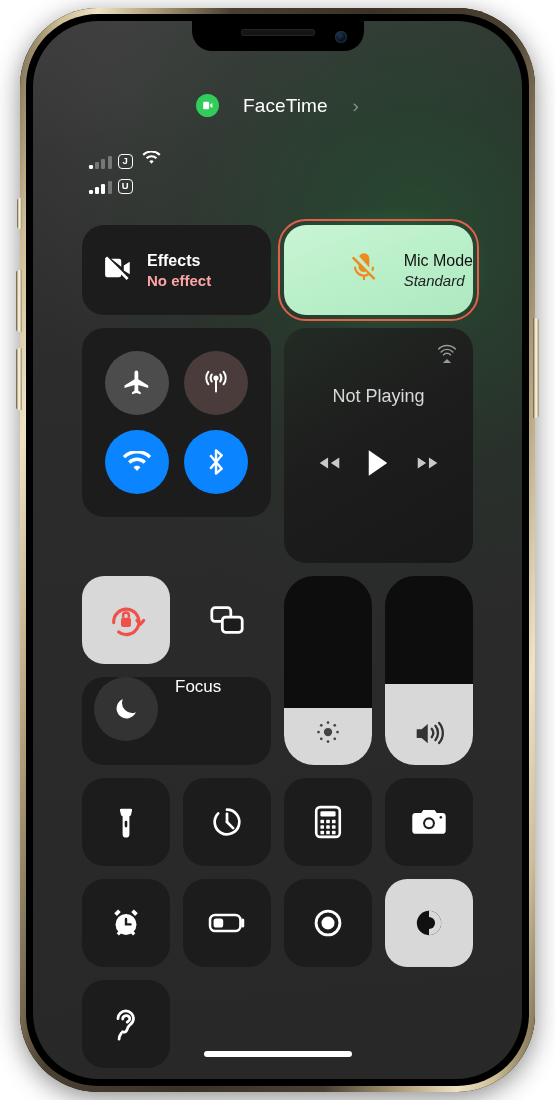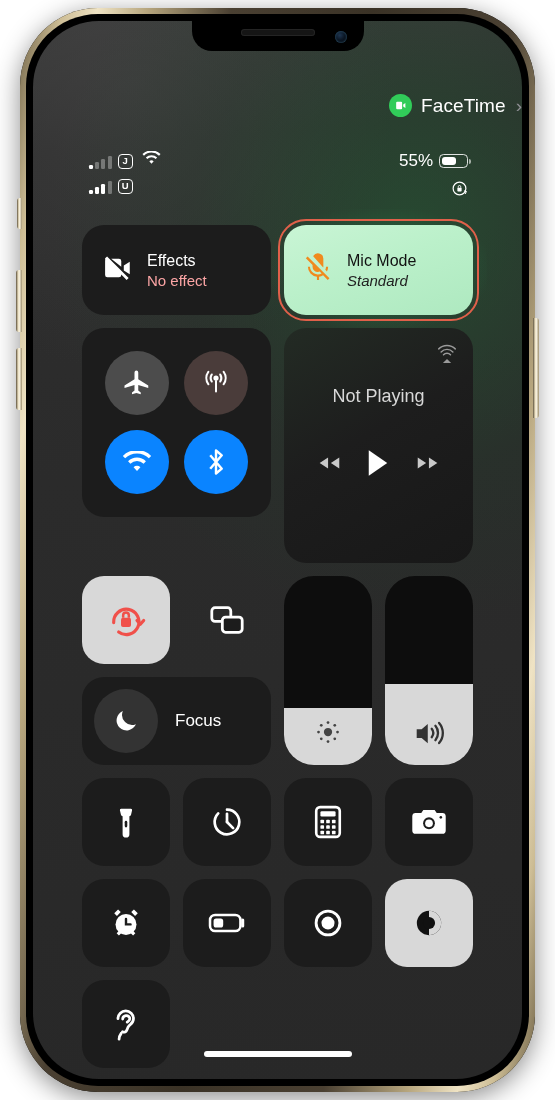--- a/index.html
+++ b/index.html
@@ -62,7 +62,7 @@
   
   .facetime-row{
     position:absolute; top:73px; left:0; right:0; display:flex; align-items:center;
-    justify-content:flex-end; gap:9px; z-index:20;
+    justify-content:center; gap:24px; z-index:20;
   }
   .ft-badge{ width:23px; height:23px; border-radius:50%; background:#31cc59;
              display:flex; align-items:center; justify-content:center; }

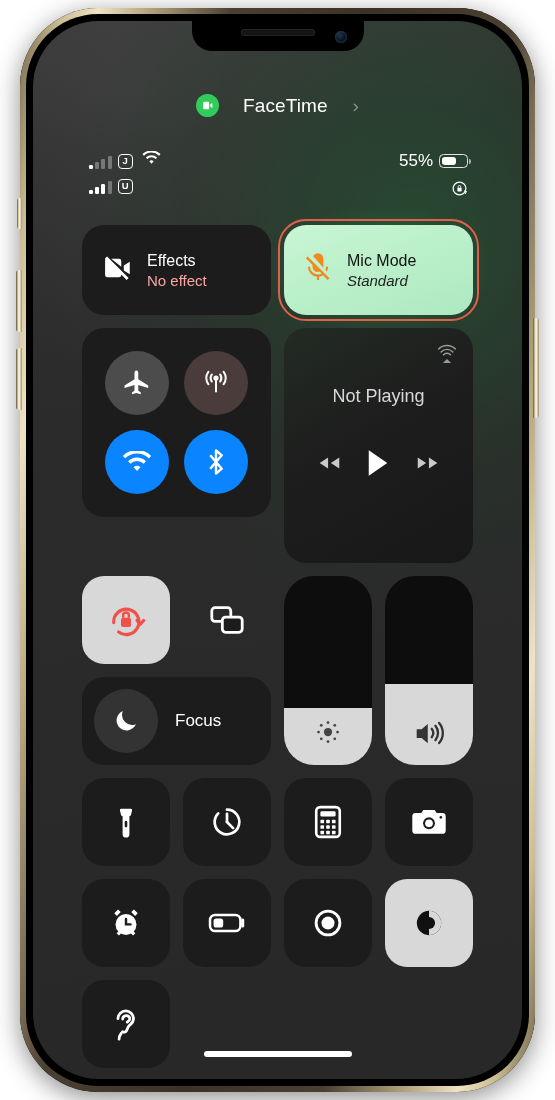--- a/index.html
+++ b/index.html
@@ -213,23 +213,6 @@
       </div>
     </div>
 
-    <div class="status-right">
-      <div class="batt-row">
-        <span class="batt-pct">55%</span>
-        <span class="batt-shell">
-          <i class="batt-fill" id="battFill" style="width: 14.025px;"></i>
-            <i class="batt-tip"></i>
-        </span>
-      </div>
-      <div class="rotlock-ind">
-        <svg width="17" height="17" viewBox="0 0 24 24">
-          <circle cx="12" cy="12" r="9" fill="none" stroke="#fff" stroke-width="1.7"></circle>
-          <rect x="9" y="11" width="6" height="5.2" rx="1" fill="#fff"></rect>
-          <path d="M10.2 11V9.6a1.8 1.8 0 0 1 3.6 0V11" fill="none" stroke="#fff" stroke-width="1.3"></path>
-          <path d="M19 15.5l2.4 1-1 2.4" fill="none" stroke="#fff" stroke-width="1.7" stroke-linecap="round"></path>
-        </svg>
-      </div>
-    </div>
 
     <div class="cc">
 

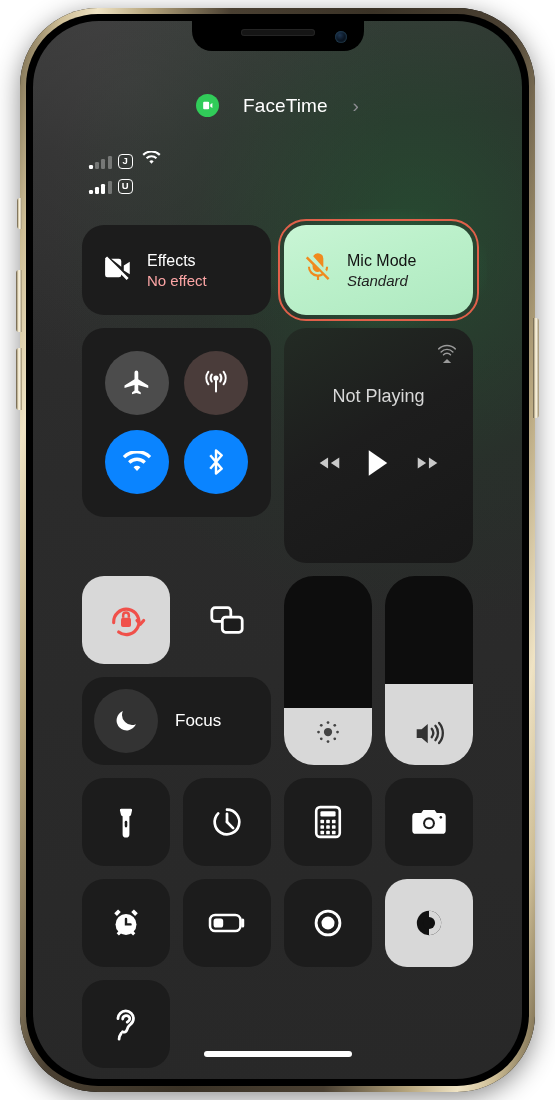--- a/index.html
+++ b/index.html
@@ -96,7 +96,7 @@
 
   
   .top-row{ margin-bottom:13px; }
-  .wide-tile{ width:189px; height:90px; display:flex; align-items:center; gap:13px; padding-left:18px; }
+  .wide-tile{ width:189px; height:90px; display:flex; align-items:center; gap:13px; padding-left:18px;font-weight:bold; }
   .wt-text{ display:flex; flex-direction:column; gap:2px; }
   .wt-title{ font-size:16px; color:#fff; }
   .wt-sub{ font-size:15px; color:#fca5a5; }

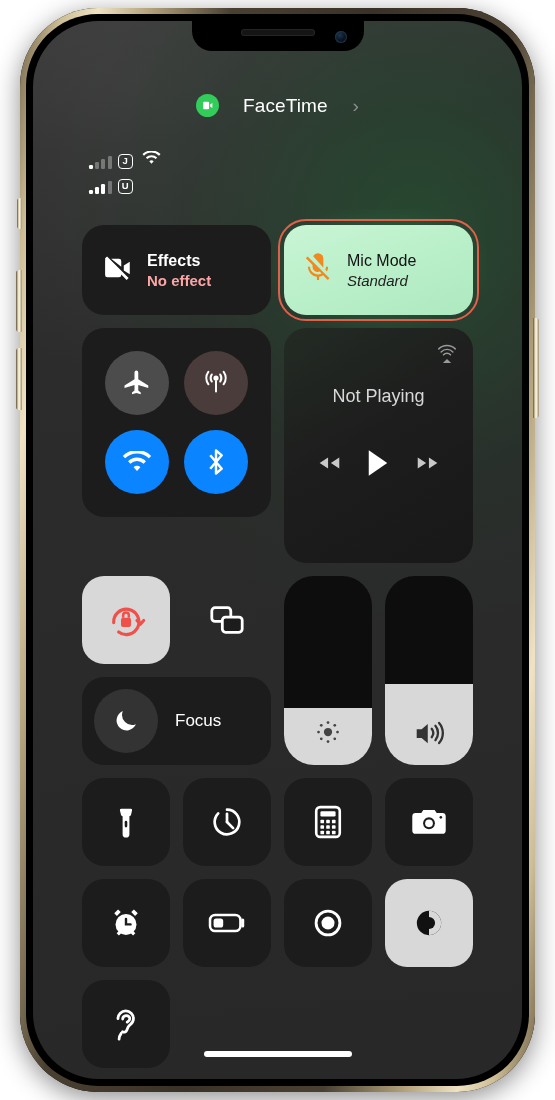--- a/index.html
+++ b/index.html
@@ -107,7 +107,7 @@
   .mic-ring{ position:absolute; inset:-6px; border-radius:28px; border:2.6px solid #e0604a; }
   .mic-tile{ position:absolute; inset:0; border-radius:22px;
              background:linear-gradient(160deg,#c9f5d5 0%,#bbf0ca 45%,#aee9c0 100%);
-             display:flex; align-items:center; gap:13px; padding-left:18px; }
+             display:flex; align-items:center; gap:24px; padding-left:18px;justify-content:flex-end; }
   .mic-title{ font-size:16px; color:#111; }
   .mic-sub{ font-size:15px; color:#222;font-style:italic; }
 

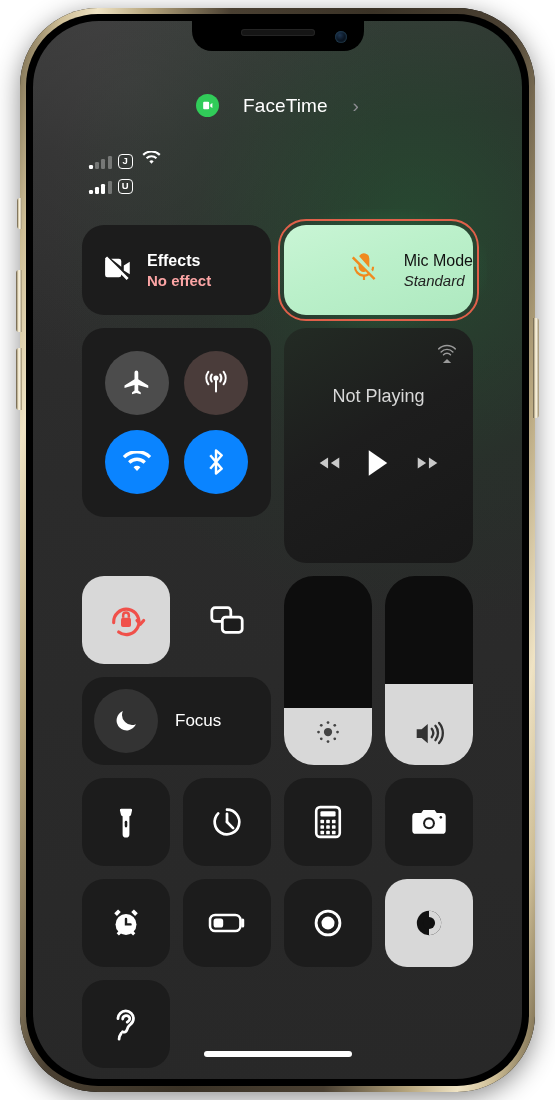--- a/index.html
+++ b/index.html
@@ -137,7 +137,7 @@
   .sq{ width:88px; height:88px; border-radius:22px; display:flex;
        align-items:center; justify-content:center; }
   .sq-on{ background:#d8d8d8; }
-  .focus-tile{ width:189px; height:88px; display:flex; align-items:center; gap:17px; padding-left:12px; }
+  .focus-tile{ width:189px; height:88px; display:flex; align-items:flex-start; gap:17px; padding-left:12px; }
   .focus-circ{ width:64px; height:64px; border-radius:50%; background:#333;
                display:flex; align-items:center; justify-content:center; }
   .focus-label{ color:#fff; font-size:17px; }

